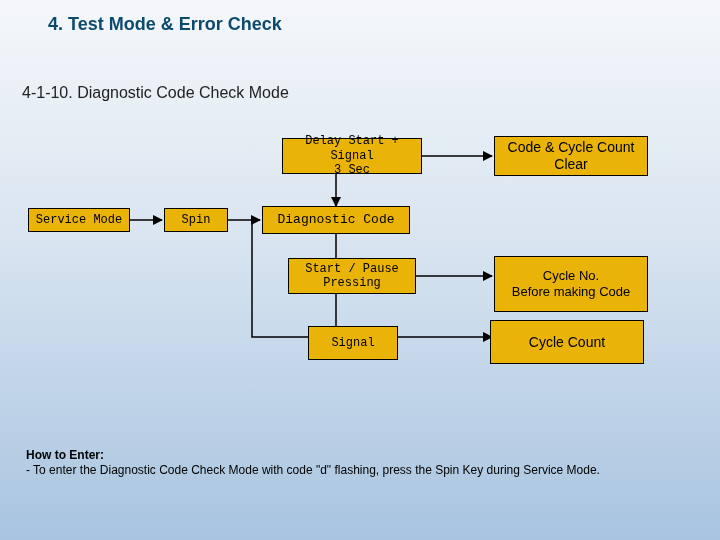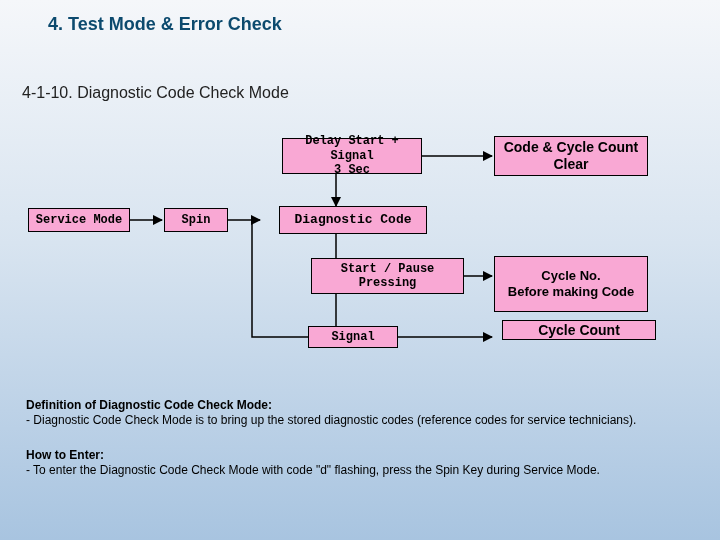--- a/index.html
+++ b/index.html
@@ -31,9 +31,9 @@
   .box {
     position: absolute;
     border: 1px solid #000;
-    background: #f9a8d4;
+    background: #eab308;
     text-align: center;
-    font-weight: bold;
+    font-weight: normal;
     color: #000;
     display: flex;
     align-items: center;

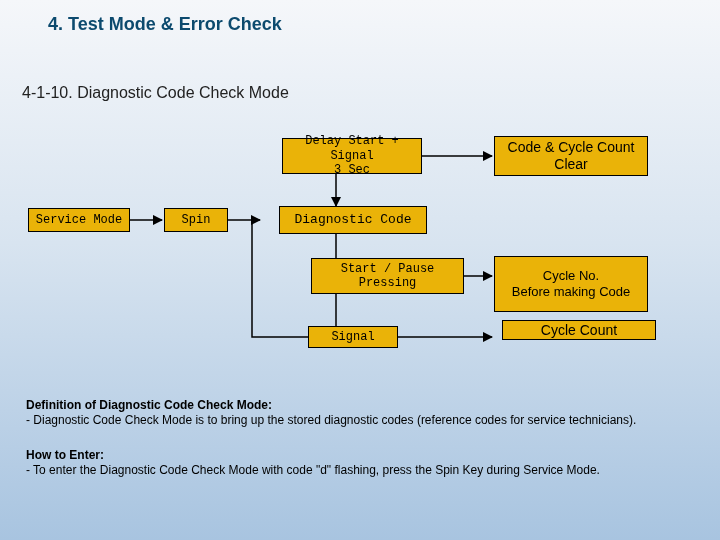--- a/index.html
+++ b/index.html
@@ -52,7 +52,7 @@
   
   #b-service { top: 208px; left: 28px;  width: 102px; height: 24px; }
   #b-spin    { top: 208px; left: 164px; width: 64px;  height: 24px; }
-  #b-diag    { top: 206px; left: 262px; width: 148px; height: 28px; margin-left: 17px; }
+  #b-diag    { top: 206px; left: 262px; width: 148px; height: 28px; }
 
   
   #b-start   { top: 258px; left: 288px; width: 153px; height: 36px; margin-left: 23px; }

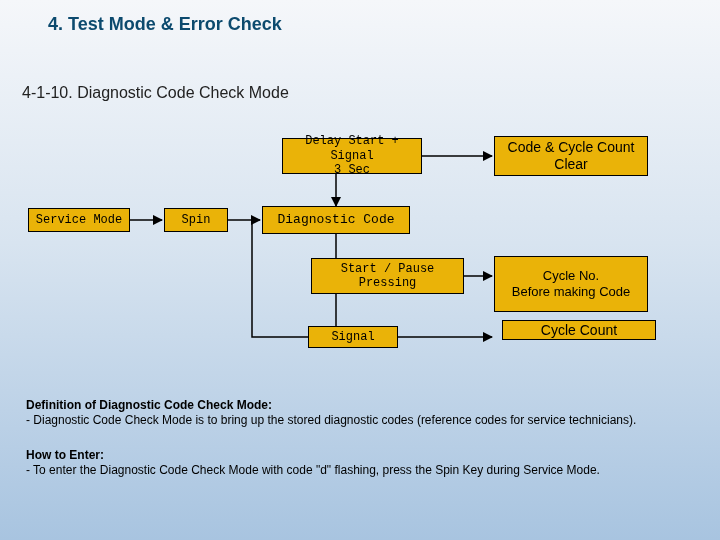--- a/index.html
+++ b/index.html
@@ -55,7 +55,7 @@
   #b-diag    { top: 206px; left: 262px; width: 148px; height: 28px; }
 
   
-  #b-start   { top: 258px; left: 288px; width: 153px; height: 36px; margin-left: 23px; }
+  #b-start   { top: 258px; left: 288px; width: 128px; height: 36px; }
   #b-cycleno { top: 256px; left: 494px; width: 154px; height: 56px; font-size: 13px; }
 
   

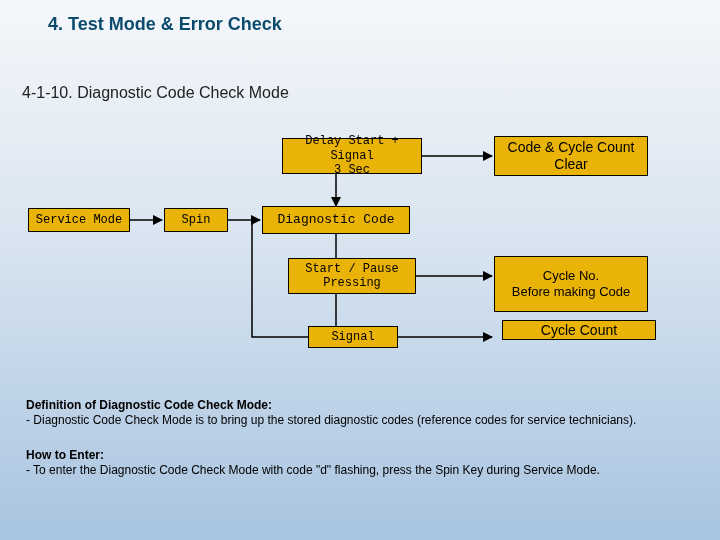--- a/index.html
+++ b/index.html
@@ -59,7 +59,7 @@
   #b-cycleno { top: 256px; left: 494px; width: 154px; height: 56px; font-size: 13px; }
 
   
-  #b-signal  { top: 326px; left: 308px; width: 90px;  height: 22px; }
+  #b-signal  { top: 326px; left: 308px; width: 90px;  height: 34px; }
   #b-cyclecount { top: 320px; left: 502px; width: 154px; height: 20px; font-size: 14px; }
 
   svg.connectors {

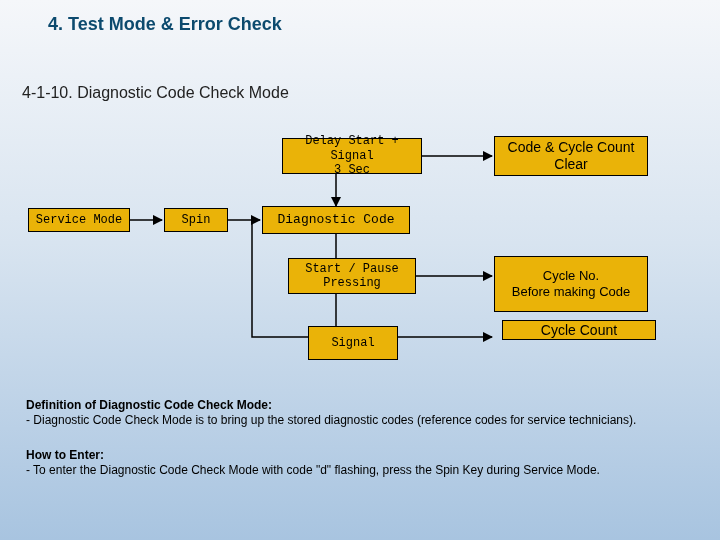--- a/index.html
+++ b/index.html
@@ -60,7 +60,7 @@
 
   
   #b-signal  { top: 326px; left: 308px; width: 90px;  height: 34px; }
-  #b-cyclecount { top: 320px; left: 502px; width: 154px; height: 20px; font-size: 14px; }
+  #b-cyclecount { top: 320px; left: 490px; width: 154px; height: 44px; font-size: 14px; }
 
   svg.connectors {
     position: absolute;

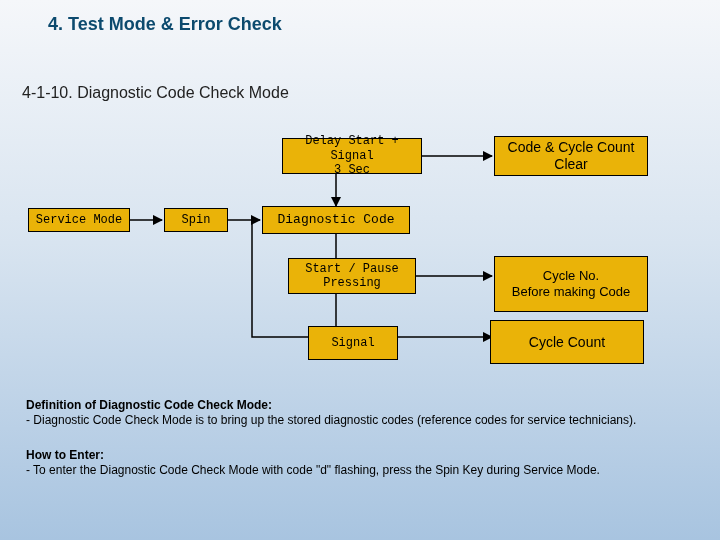--- a/index.html
+++ b/index.html
@@ -128,7 +128,7 @@
 <div id="b-cyclecount" class="box">Cycle Count</div>
 
 <div id="def1" class="defn">
-  <b>Definition of Diagnostic Code Check Mode:</b><br>
+  <br>
   <span>- Diagnostic Code Check Mode is to bring up the stored diagnostic codes (reference codes for service technicians).</span>
 </div>
 <div id="def2" class="defn">

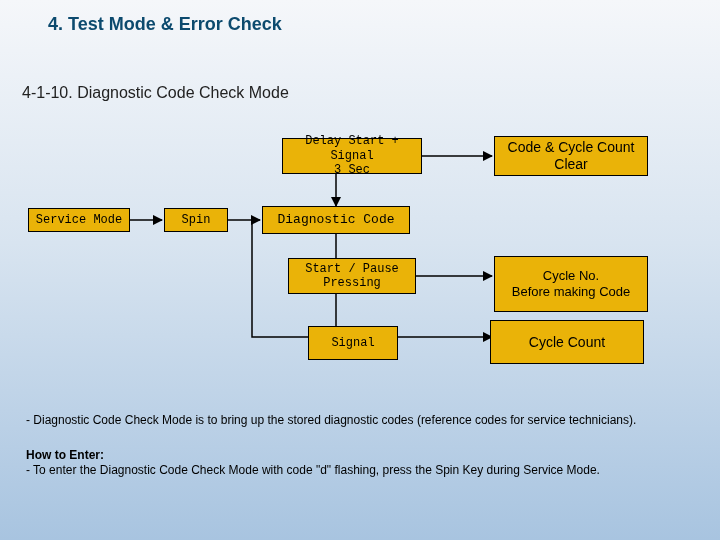--- a/index.html
+++ b/index.html
@@ -129,7 +129,6 @@
 
 <div id="def1" class="defn">
   <br>
-  <span>- Diagnostic Code Check Mode is to bring up the stored diagnostic codes (reference codes for service technicians).</span>
 </div>
 <div id="def2" class="defn">
   <b>How to Enter:</b><br>

